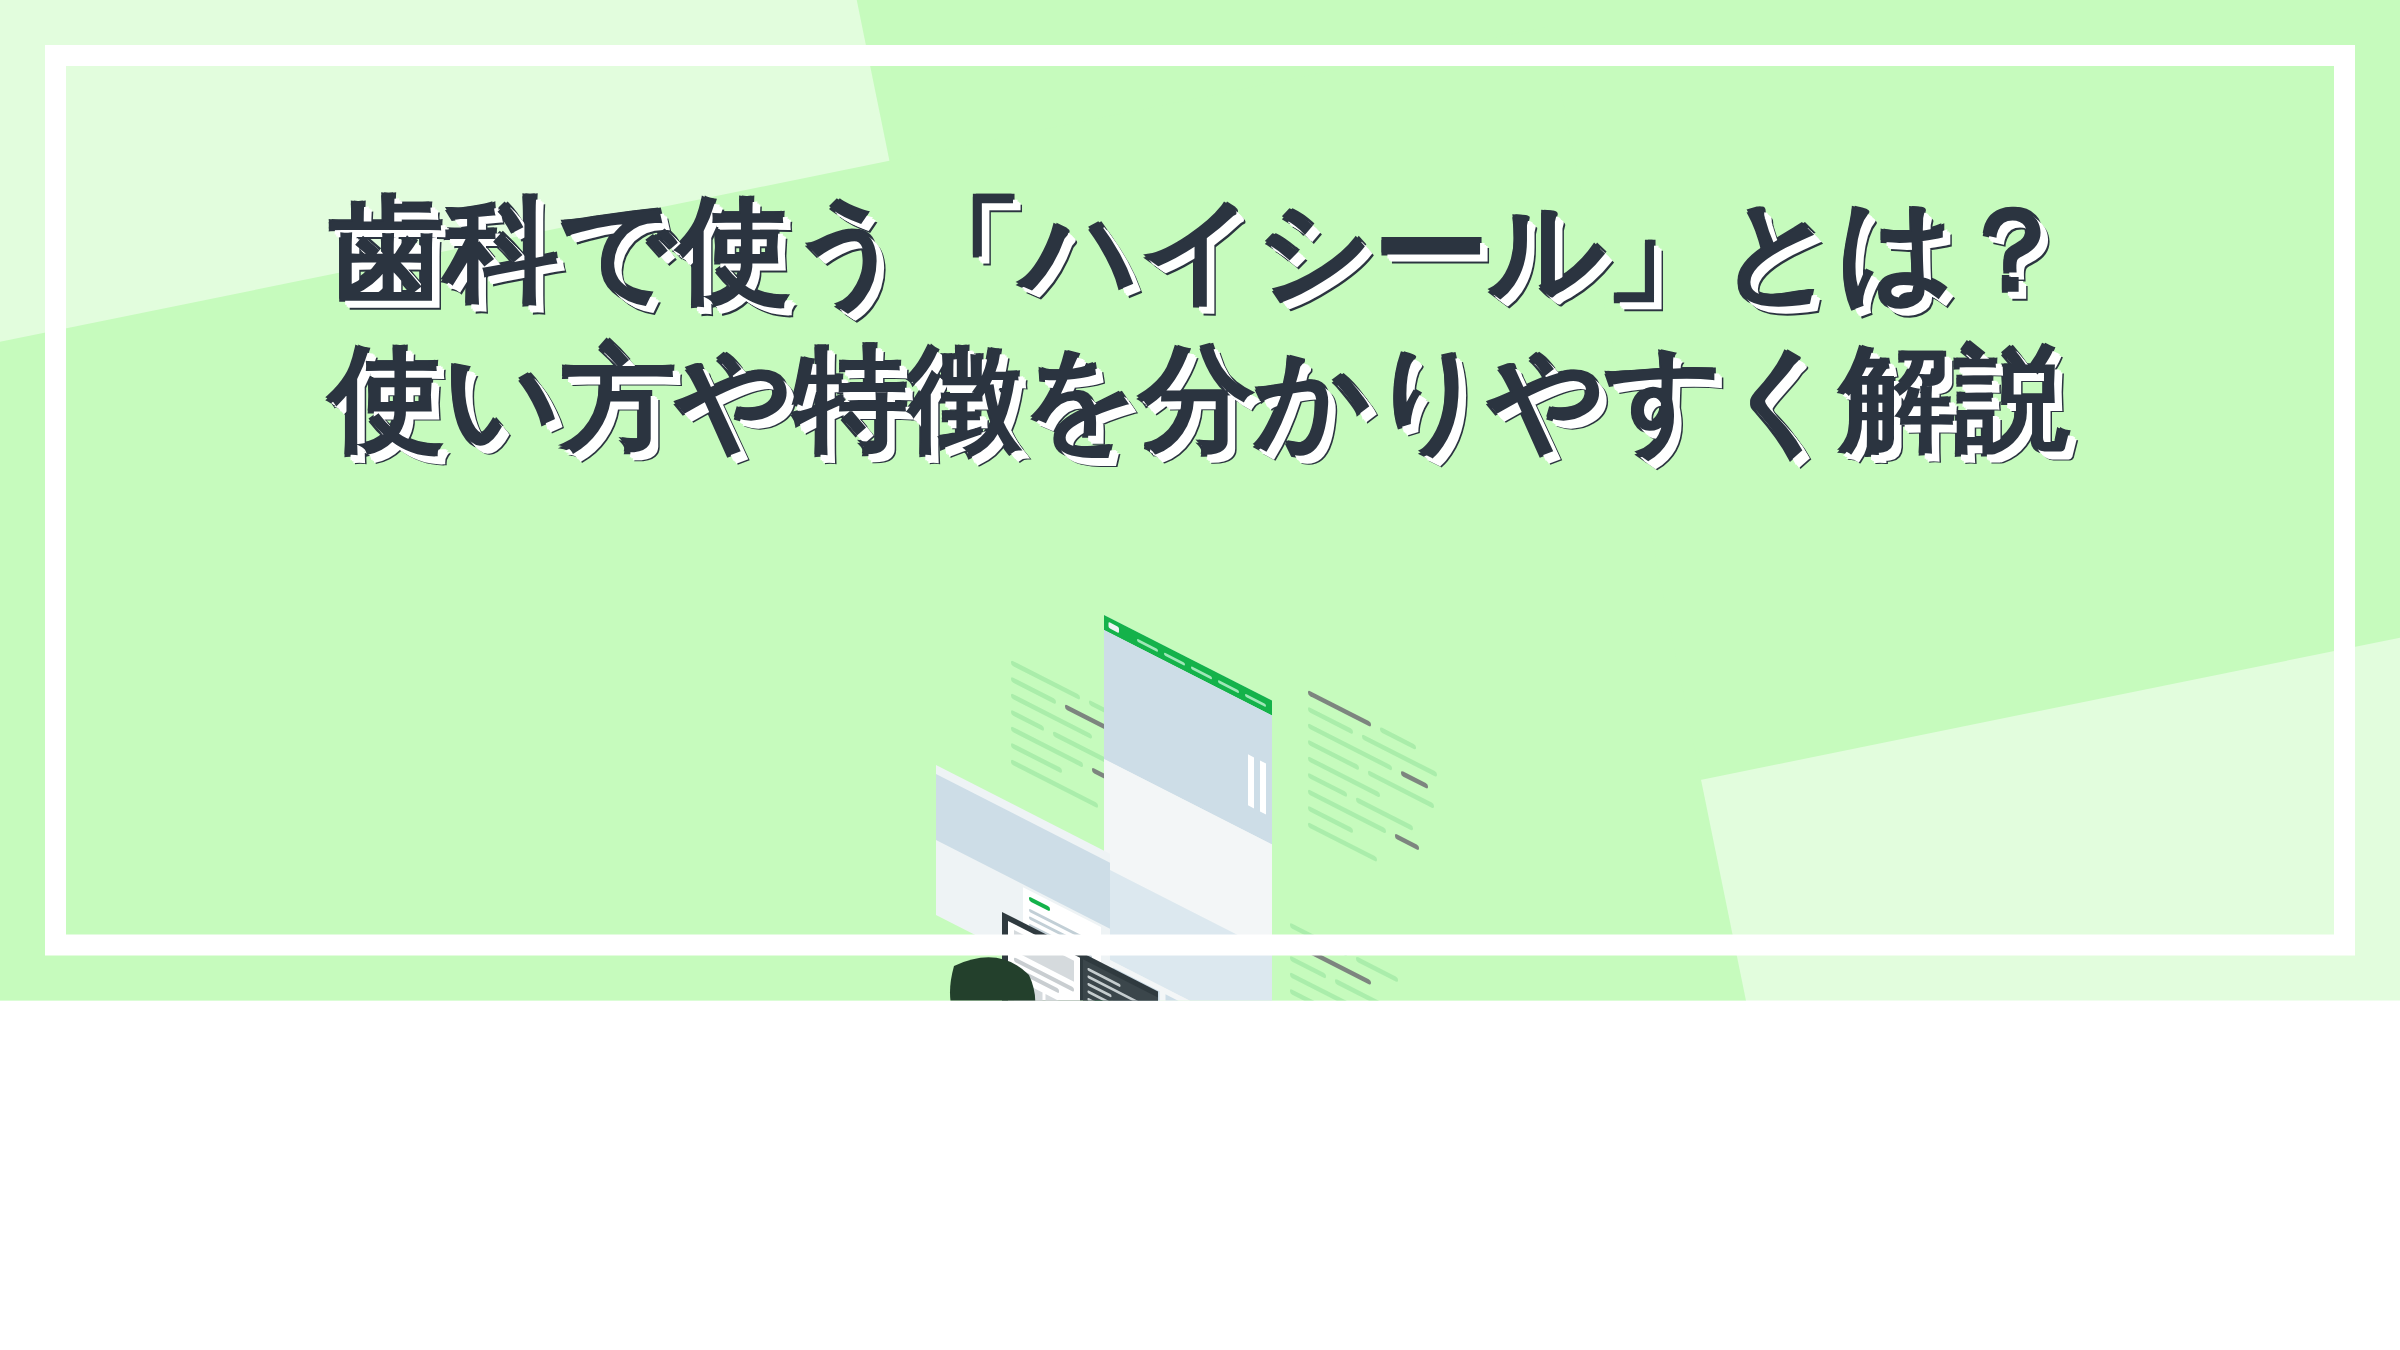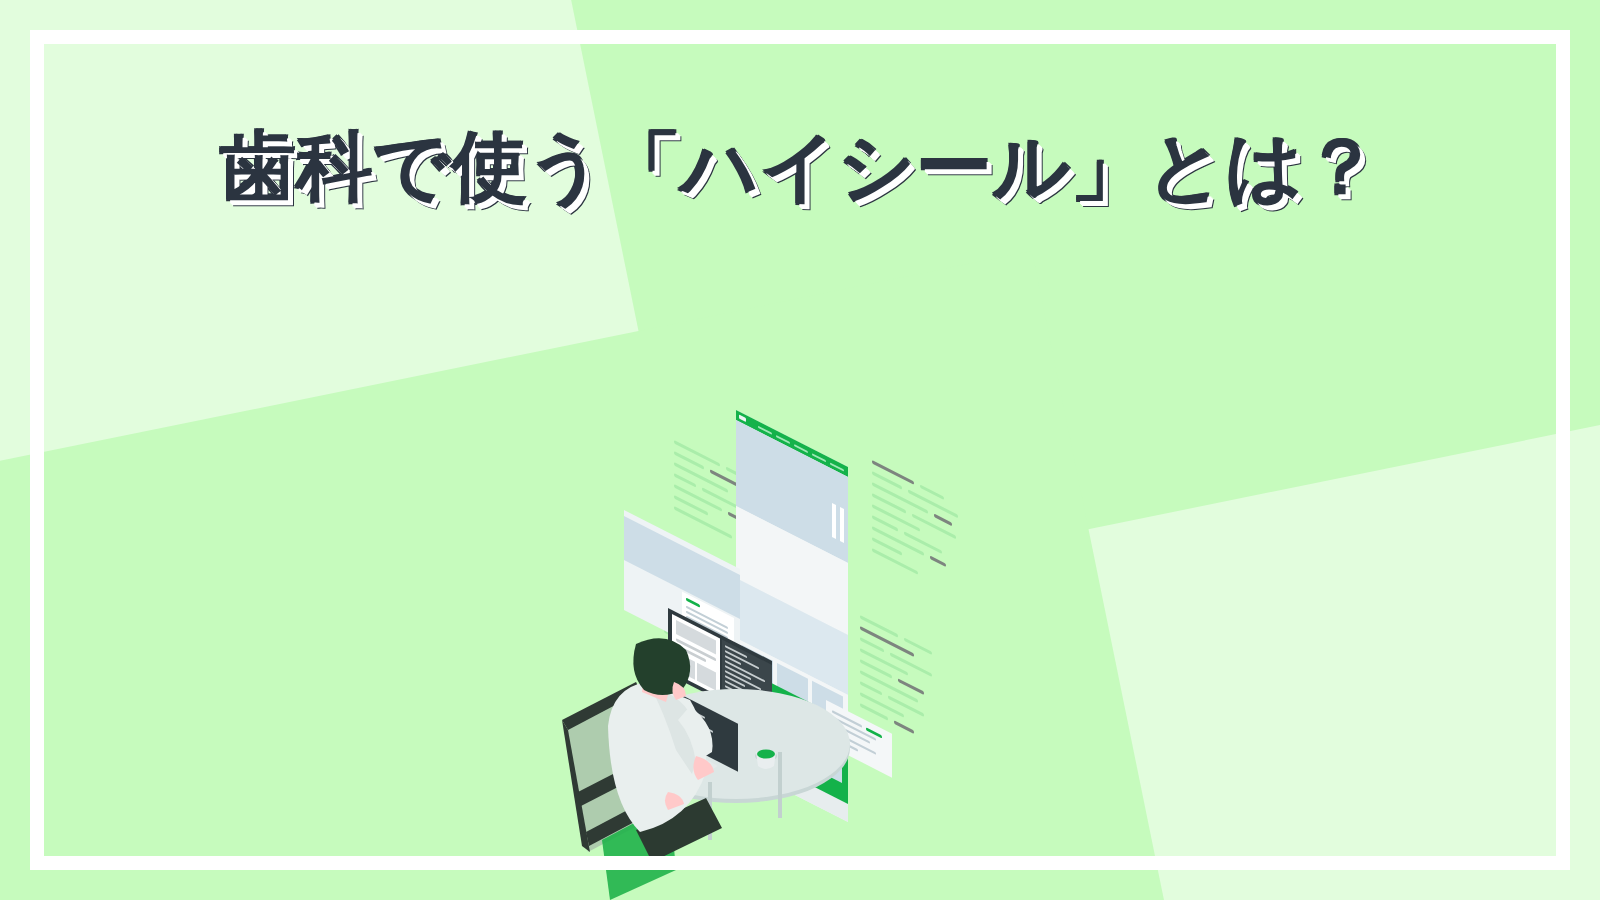--- a/index.html
+++ b/index.html
@@ -13,7 +13,7 @@
 
   #eyecatch {
     position:relative;
-    width:1600px; height:900px;
+    width:1600px; height:667px;
     background:#e2fddd;
     overflow:hidden;
   }

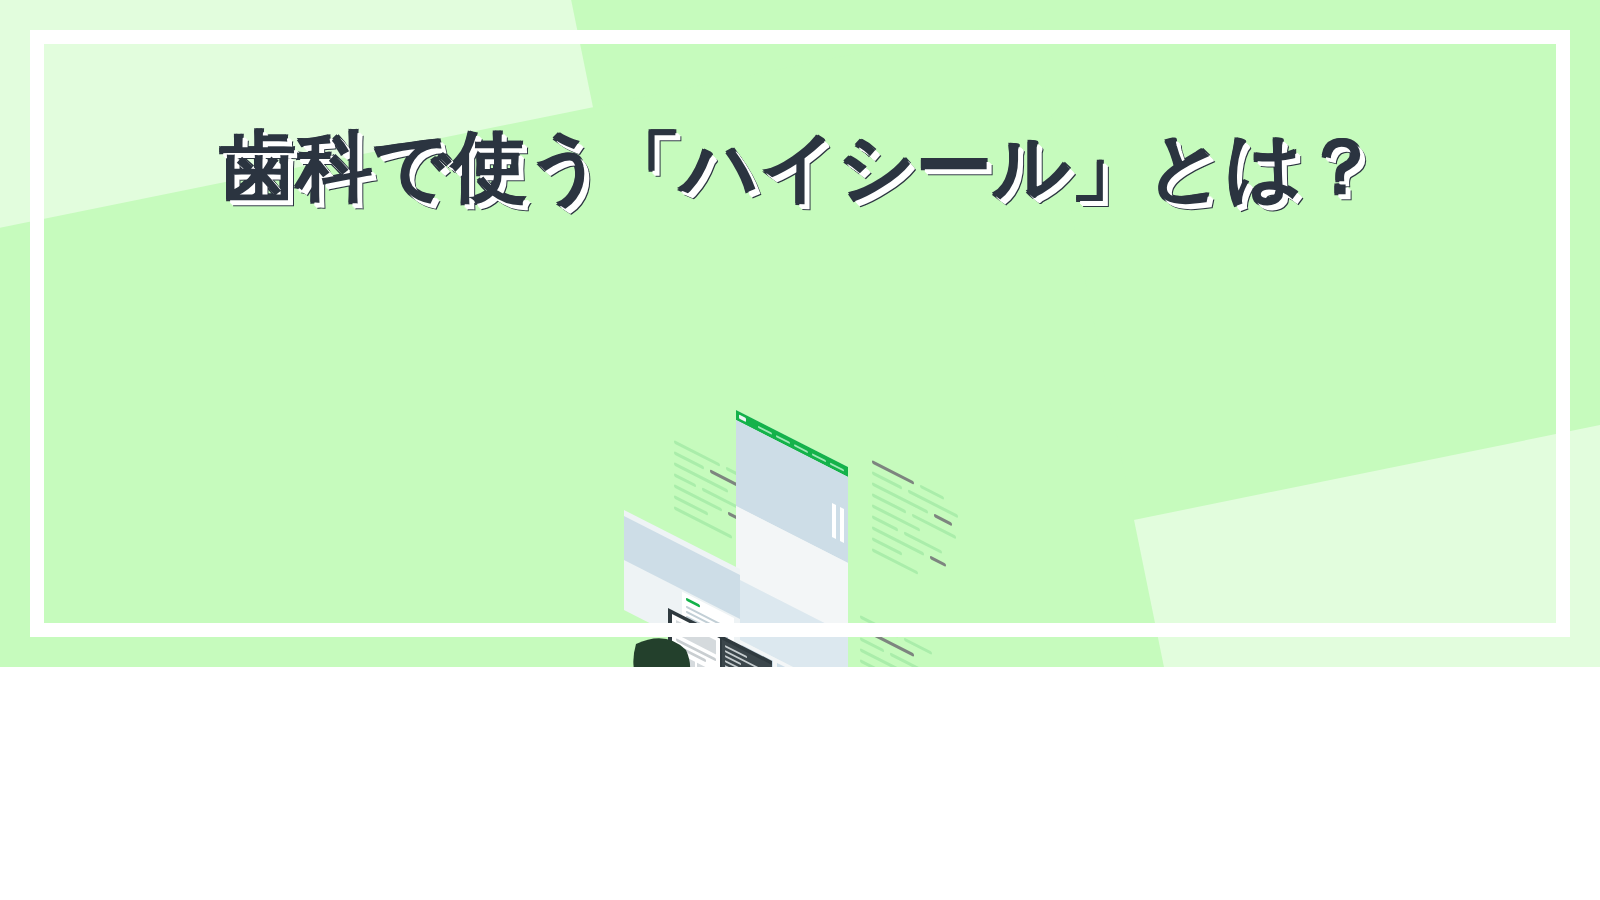--- a/index.html
+++ b/index.html
@@ -93,6 +93,7 @@
 
   <div class="title-block">
     <span class="title-line">歯科で使う「ハイシール」とは？</span>
+    <span class="title-line">使い方や特徴を分かりやすく解説</span>
   </div>
 
   <div class="illustration">

